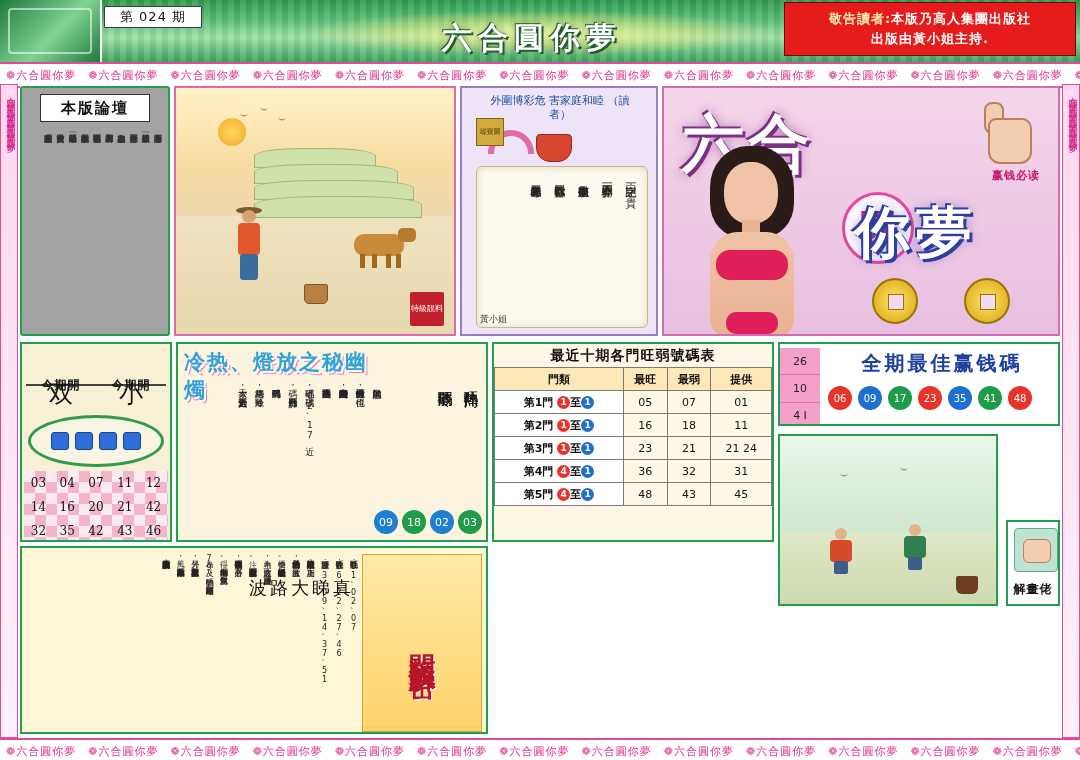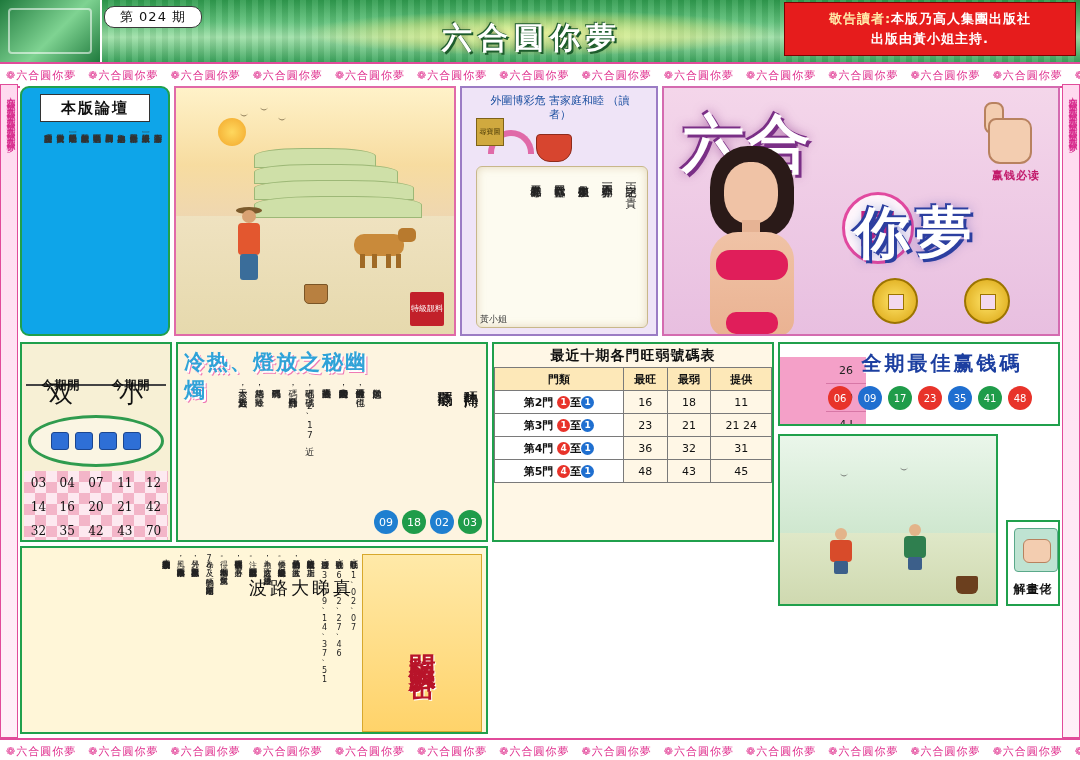--- a/index.html
+++ b/index.html
@@ -17,7 +17,7 @@
     background:
       repeating-linear-gradient(90deg,rgba(255,255,255,.08) 0 6px,rgba(0,0,0,.05) 6px 12px);}
   .issue-box{position:absolute;left:104px;top:6px;width:96px;height:20px;background:#fff;
-    border:1px solid #3a3a3a;border-radius:10px;display:flex;align-items:center;justify-content:center;
+    border:1px solid #3a3a3a;border-radius:1px;display:flex;align-items:center;justify-content:center;
     font-size:13px;color:#111;letter-spacing:1px;}
   .left-ornament{position:absolute;left:0;top:0;width:100px;height:62px;
     background:linear-gradient(135deg,#1f7a3d,#7fd392 55%,#1f7a3d);

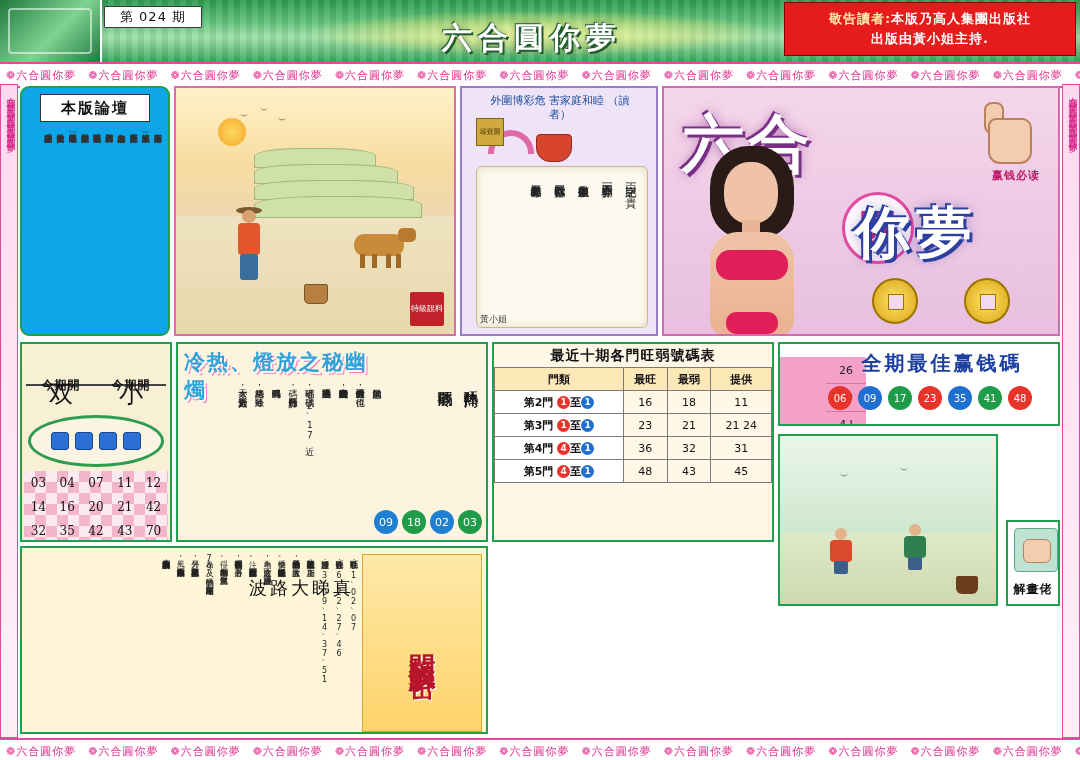--- a/index.html
+++ b/index.html
@@ -59,8 +59,8 @@
   .panel{position:absolute;box-sizing:border-box;}
 
   
-  #forum{left:0px;top:2px;width:150px;height:250px;background:#0ea5e9;
-    border:2px solid #20a04c;border-radius:9px;overflow:hidden;}
+  #forum{left:0px;top:2px;width:150px;height:250px;background:#a3a3a3;
+    border:2px solid #20a04c;border-radius:3px;overflow:hidden;}
   #forum .hdr{margin:6px auto 2px;width:108px;height:26px;background:#fff;
     border:1px solid #333;display:flex;align-items:center;justify-content:center;
     font-family:"DejaVu Serif","Liberation Serif",serif;font-size:15px;font-weight:bold;letter-spacing:2px;color:#111;}

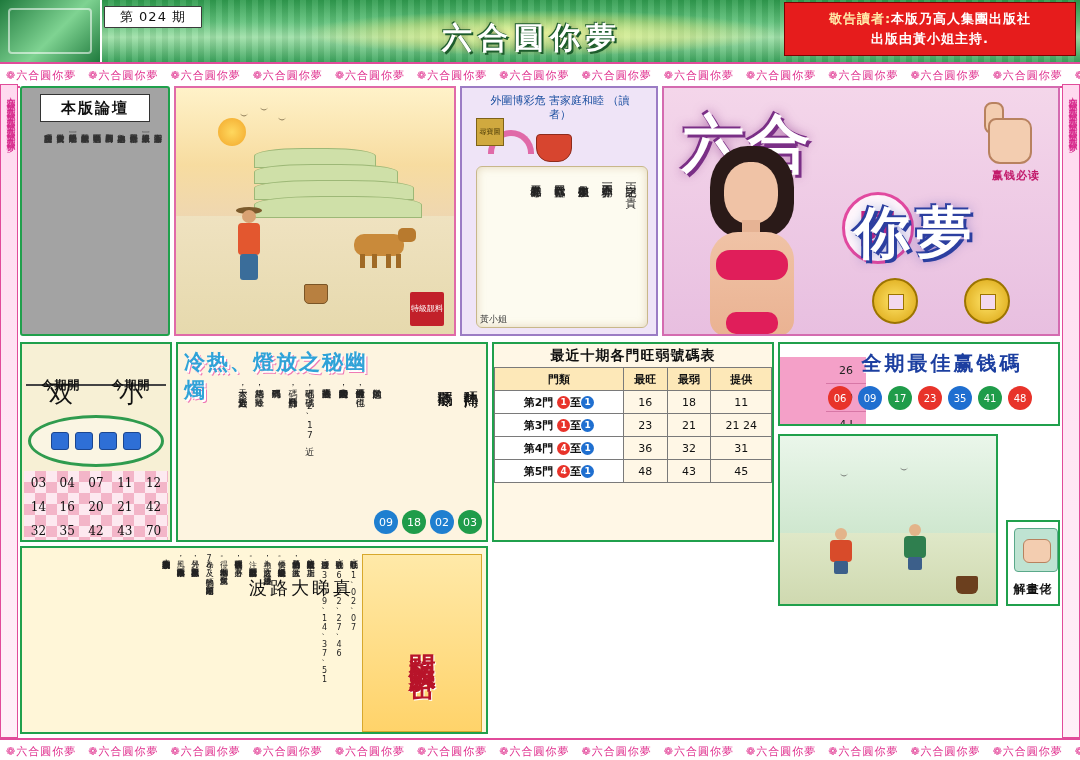--- a/index.html
+++ b/index.html
@@ -183,7 +183,7 @@
 
   
   #best{left:758px;top:258px;width:282px;height:84px;background:#fff;border:2px solid #20a04c;overflow:hidden;}
-  #best .side{position:absolute;left:0;top:13px;width:40px;height:100%;background:#f4a0c8;padding-left:46px;}
+  #best .side{position:absolute;left:0;top:4px;width:40px;height:100%;background:#f4a0c8;}
   #best .side .cell{height:33%;display:flex;align-items:center;justify-content:center;font-size:11px;color:#222;border-bottom:1px solid #d777a6;}
   #best .ttl{position:absolute;left:48px;top:6px;width:228px;text-align:center;
     font-family:"DejaVu Serif","Liberation Serif",serif;font-size:20px;font-weight:bold;color:#1c3fa0;letter-spacing:3px;

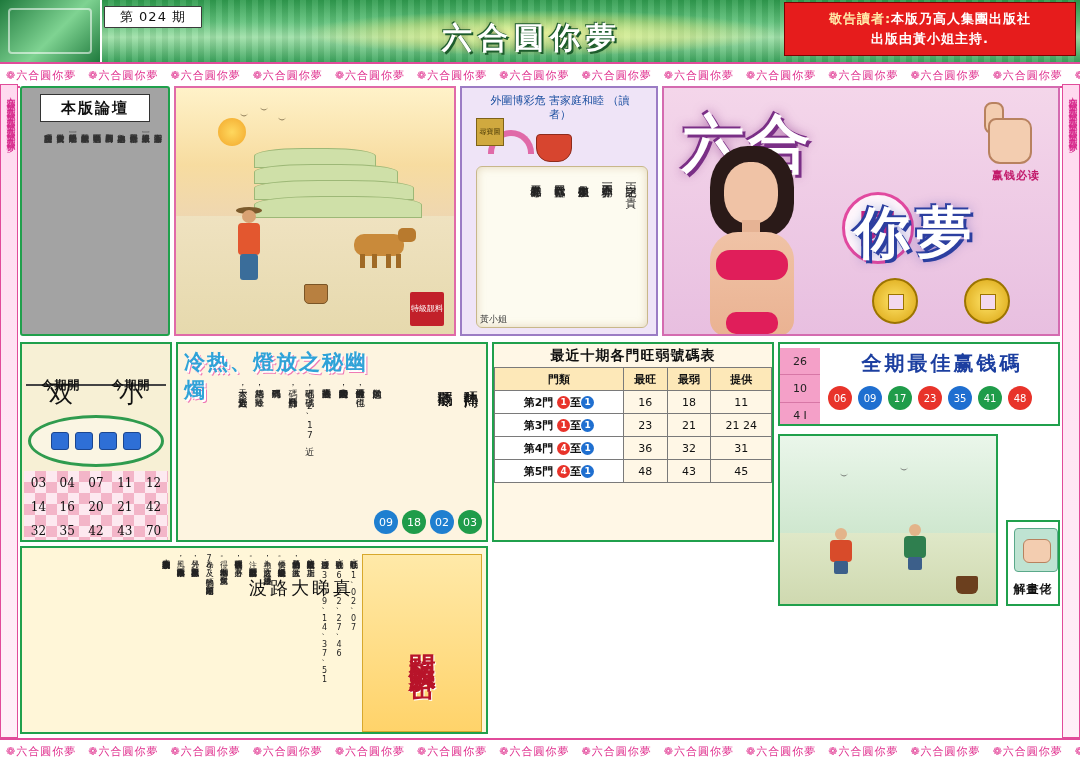--- a/index.html
+++ b/index.html
@@ -442,6 +442,12 @@
           </thead>
         <tbody id="tbl-body">
             <tr>
+              <td class="c1">第1門 <span class="m">1</span>至<span class="m b">1</span></td>
+              <td>05</td>
+              <td>07</td>
+              <td>01</td>
+            </tr>
+            <tr>
               <td class="c1">第2門 <span class="m">1</span>至<span class="m b">1</span></td>
               <td>16</td>
               <td>18</td>

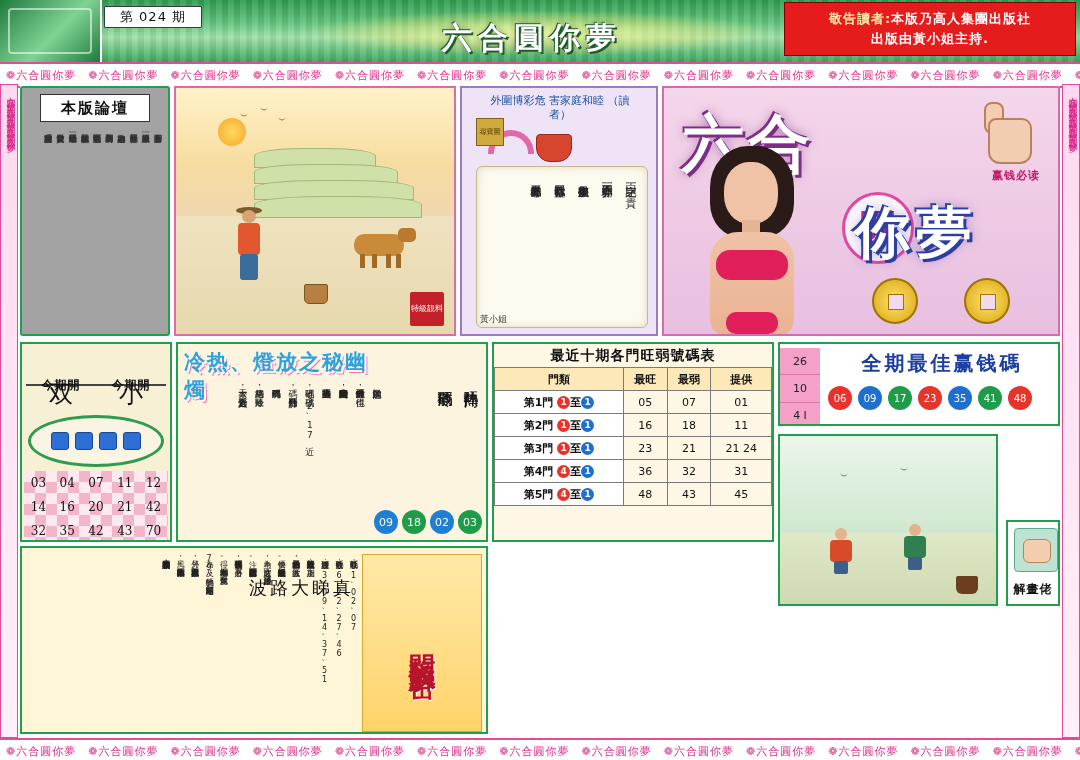--- a/index.html
+++ b/index.html
@@ -398,7 +398,7 @@
           <span>35</span>
           <span>42</span>
           <span>43</span>
-          <span>70</span>
+          <span>46</span>
         </div>
     </div>
 

